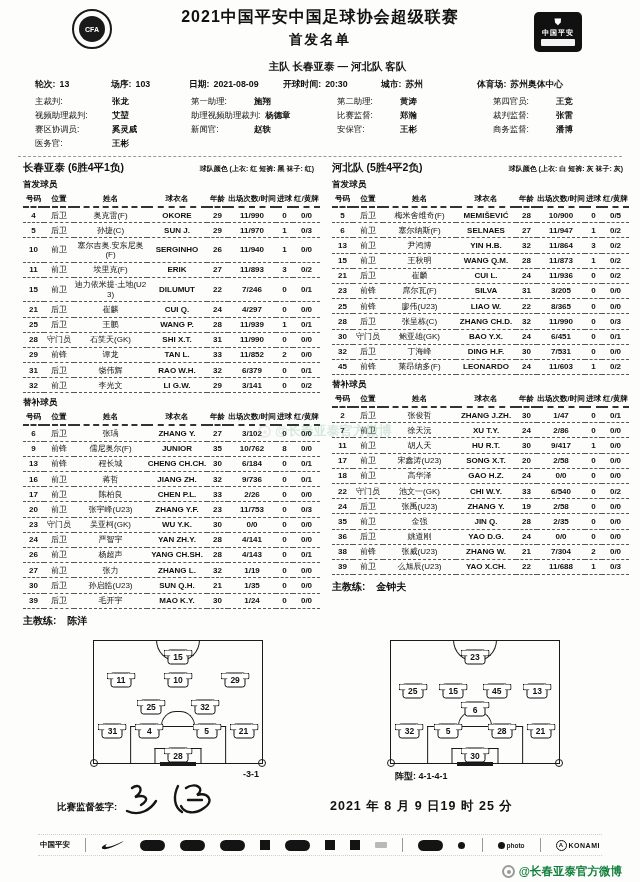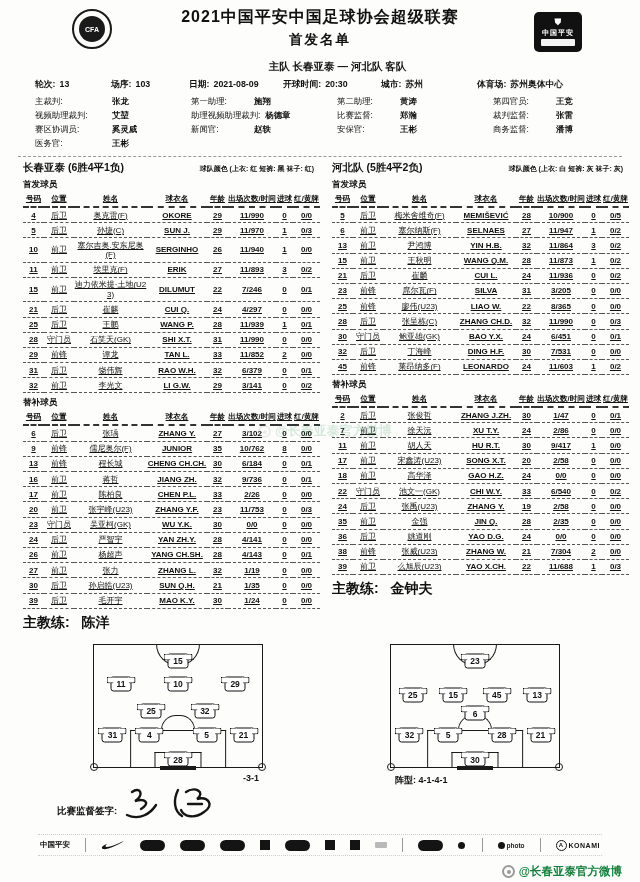--- a/index.html
+++ b/index.html
@@ -44,7 +44,7 @@
   .team-name { font-size:10.5px; font-weight:bold; white-space:nowrap; }
   .team-colors { font-size:7px; font-weight:bold; margin-left:auto; white-space:nowrap; }
   .sec-label { font-size:8.6px; font-weight:bold; margin:4px 0 2px 0; }
-  table.roster { width:100%; border-collapse:collapse; table-layout:fixed; font-size:8px;text-decoration:underline; }
+  table.roster { width:100%; border-collapse:collapse; table-layout:fixed; font-size:8px; }
   table.roster th { font-size:7.6px; font-weight:bold; border-bottom:2px dashed #333; padding:1px 0 2px 0; white-space:nowrap; overflow:hidden; }
   table.roster td { text-align:center; border-bottom:1px dashed #555; padding:2.5px 0; line-height:1.15; word-break:break-all; }
   table.roster th:nth-child(1), table.roster td:nth-child(1){ width:21px; }

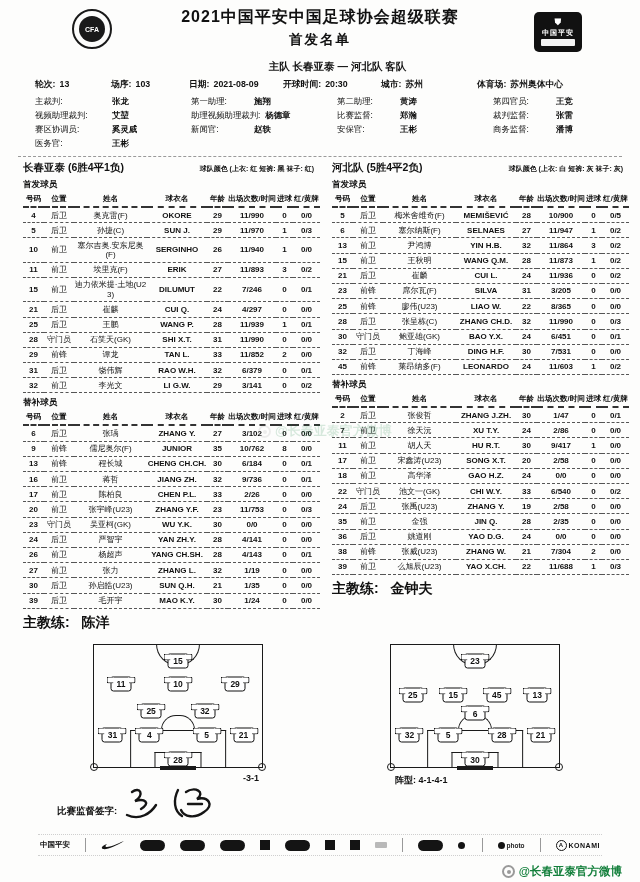--- a/index.html
+++ b/index.html
@@ -57,7 +57,7 @@
   table.roster th:nth-child(8), table.roster td:nth-child(8){ width:27px; }
   td.jersey { font-weight:bold; }
   td.num, td.stat { font-weight:bold; }
-  .coach-line { font-size:14px; font-weight:bold; margin-top:5px; }
+  .coach-line { font-size:10px; font-weight:bold; margin-top:5px; }
   .coach-line .cv { margin-left:8px; }
 
   

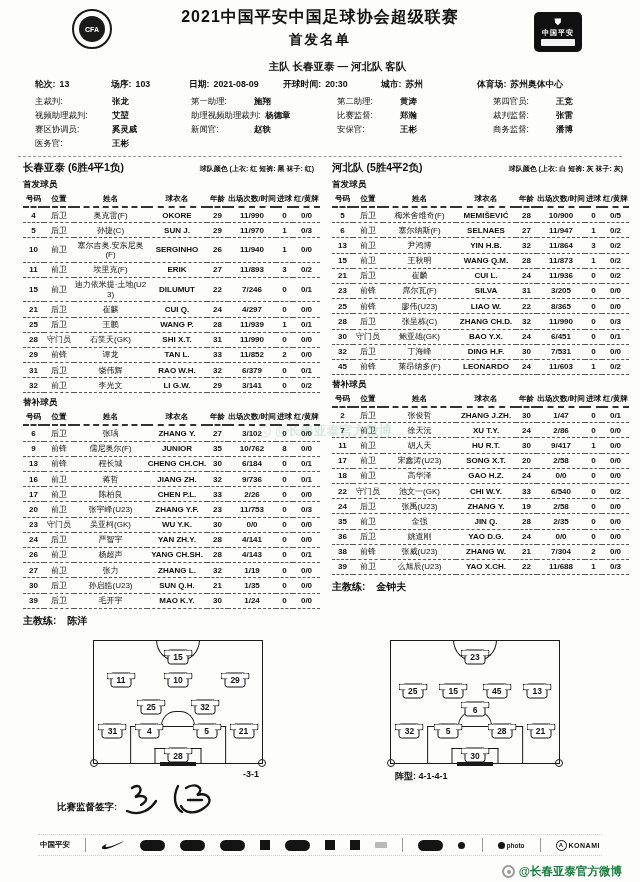--- a/index.html
+++ b/index.html
@@ -802,6 +802,7 @@
         <path d="M70 22 L84 22"></path>
       </g>
     </svg>
+    <div class="datetime">2021 年 8 月 9 日19 时 25 分</div>
   </div>
 
   <div class="sponsors">

